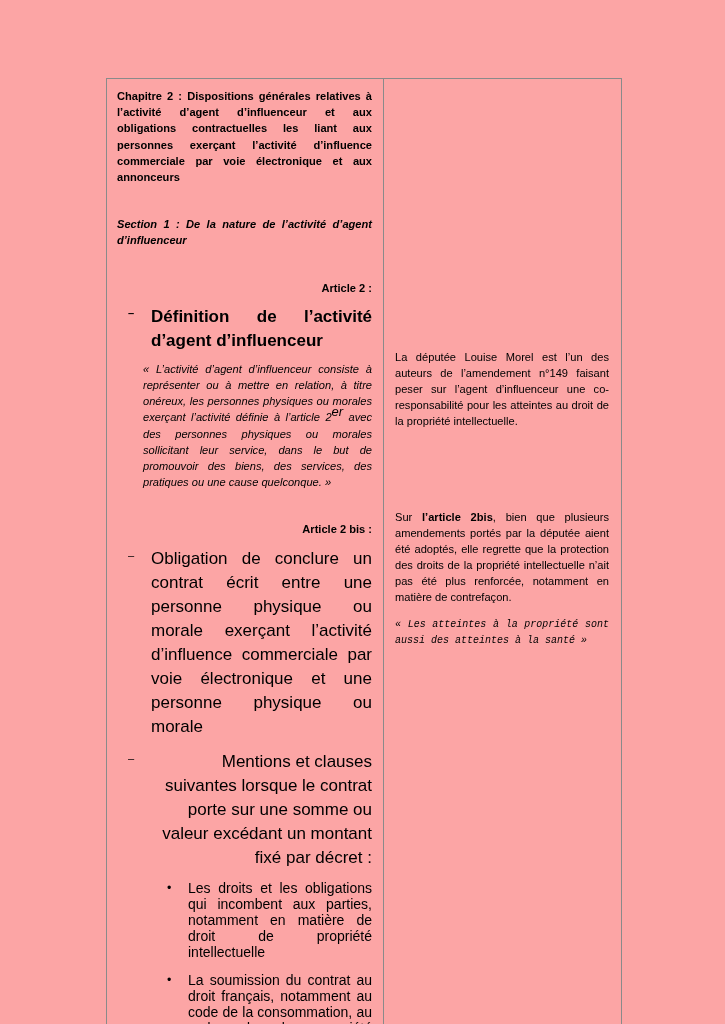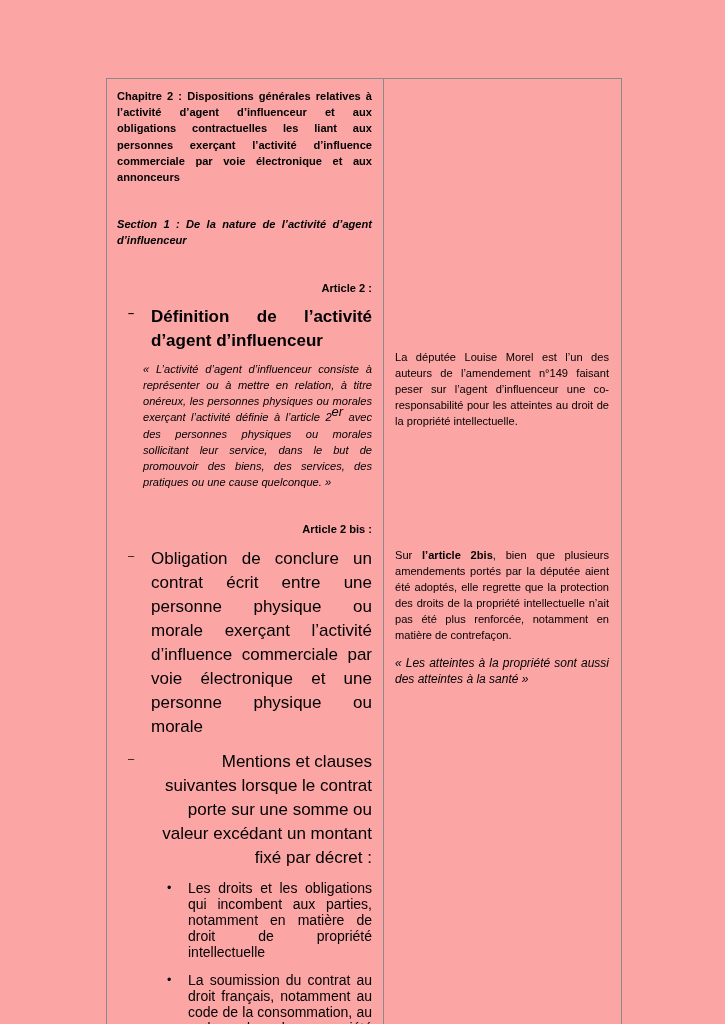--- a/index.html
+++ b/index.html
@@ -146,7 +146,7 @@
     margin: 12px 0 0 0;
   }
   .r-block-1 { margin-top: 261px; }
-  .r-block-2 { margin-top: 118px; }
+  .r-block-2 { margin-top: 80px; }
 </style>
 </head>
 <body>

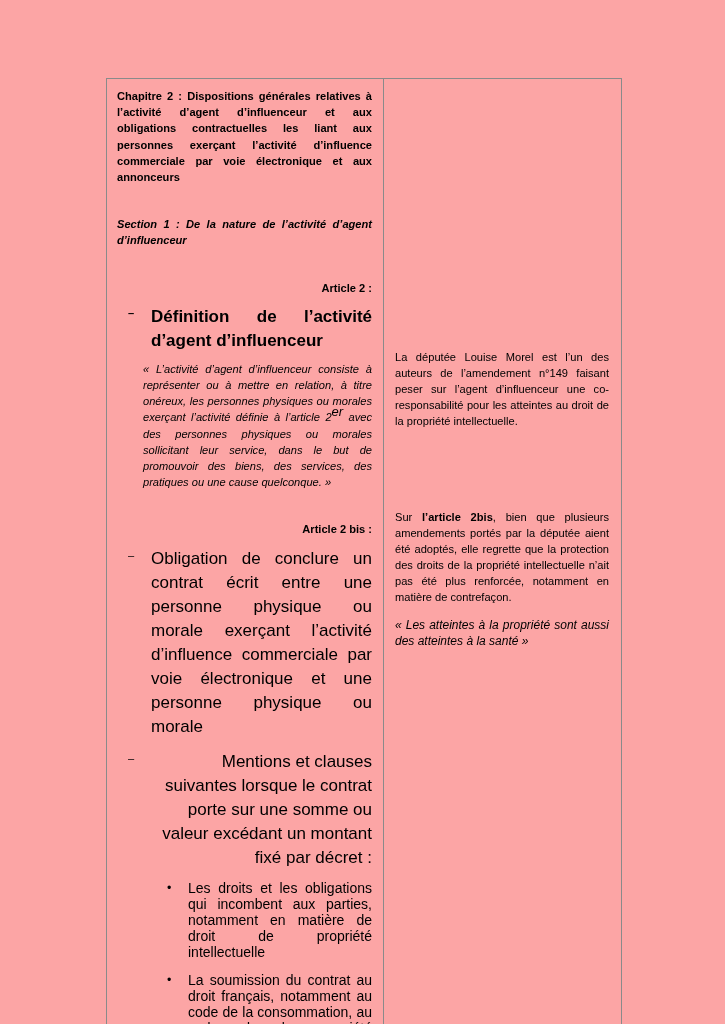--- a/index.html
+++ b/index.html
@@ -139,11 +139,12 @@
   }
   .r-para b { font-weight: bold; }
   .r-quote {
-    font-size: 12px;
+    font-size: 10px;
     line-height: 16.2px;
     text-align: justify;
     font-style: italic;
     margin: 12px 0 0 0;
+    font-family: Liberation Mono, monospace;
   }
   .r-block-1 { margin-top: 261px; }
   .r-block-2 { margin-top: 80px; }

